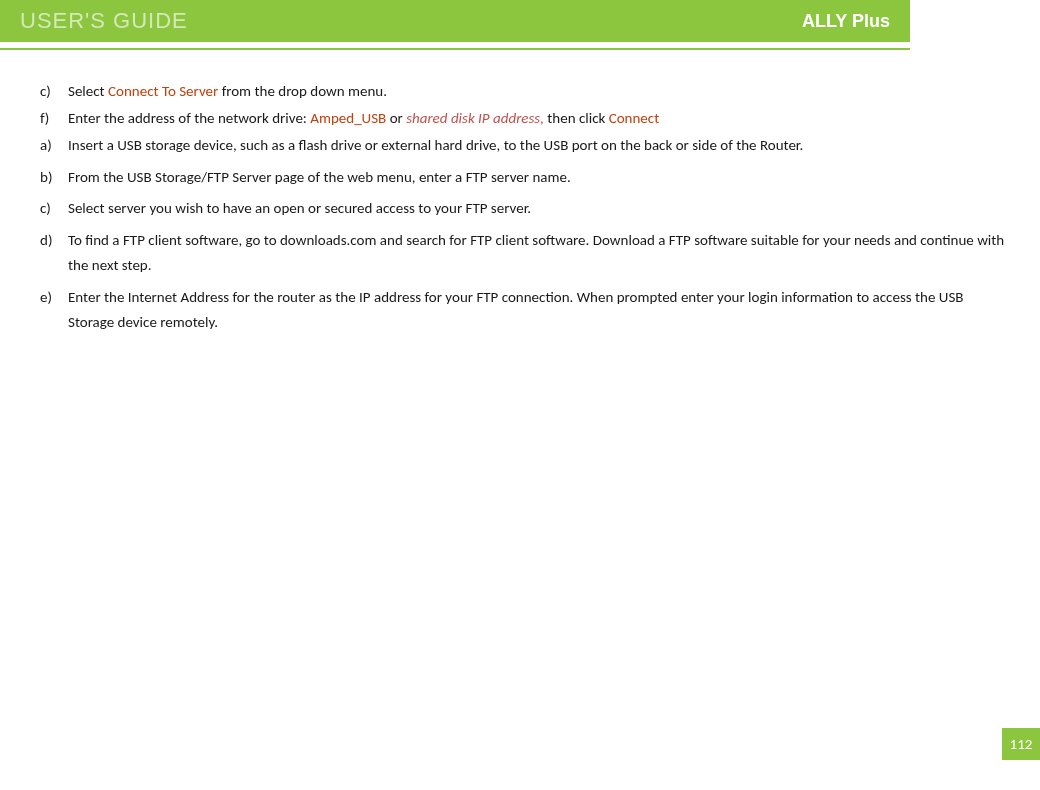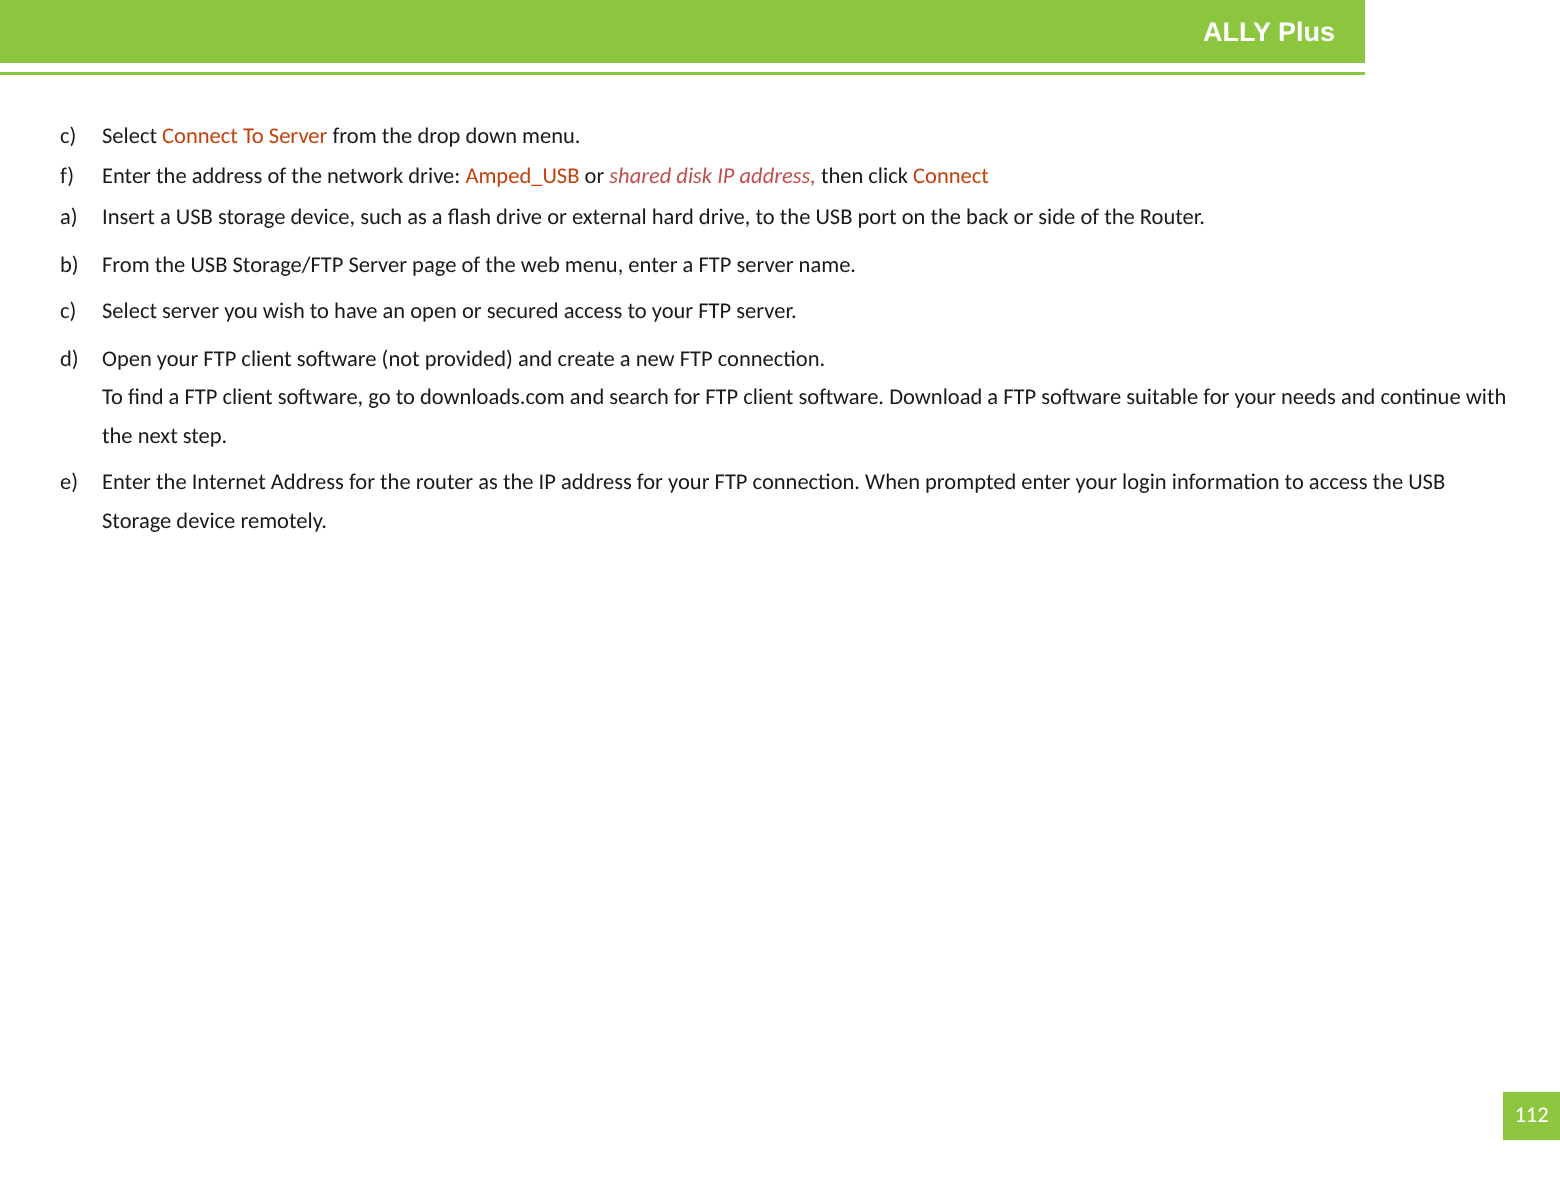--- a/index.html
+++ b/index.html
@@ -98,6 +98,7 @@
 <body>
 
 <div class="header">
+  <span class="header-title">USER'S GUIDE</span>
   <span class="header-product">ALLY Plus</span>
 </div>
 <div class="header-underline"></div>

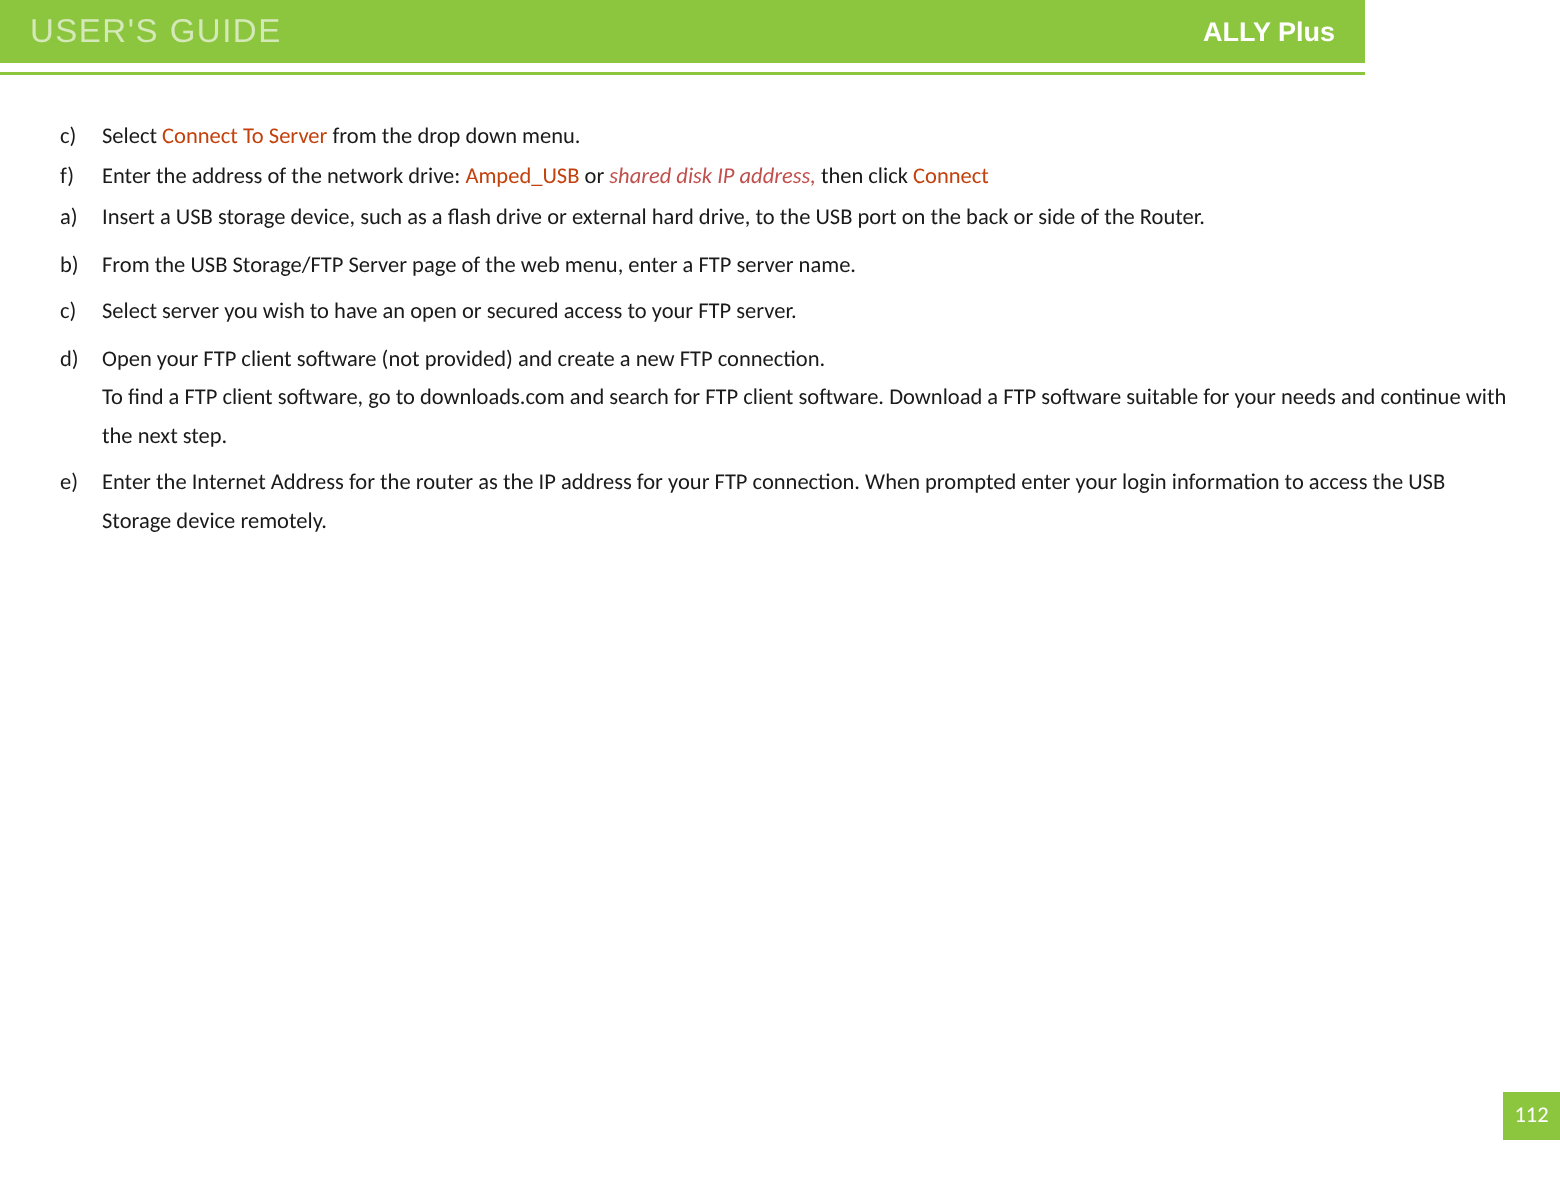--- a/index.html
+++ b/index.html
@@ -137,7 +137,6 @@
     <div class="list-item">
       <div class="list-marker">d)</div>
       <div class="list-text">
-        <div>Open your FTP client software (not provided) and create a new FTP connection.</div>
         <div>To find a FTP client software, go to downloads.com and search for FTP client software.  Download a FTP software suitable for your needs and continue with the next step.</div>
       </div>
     </div>

